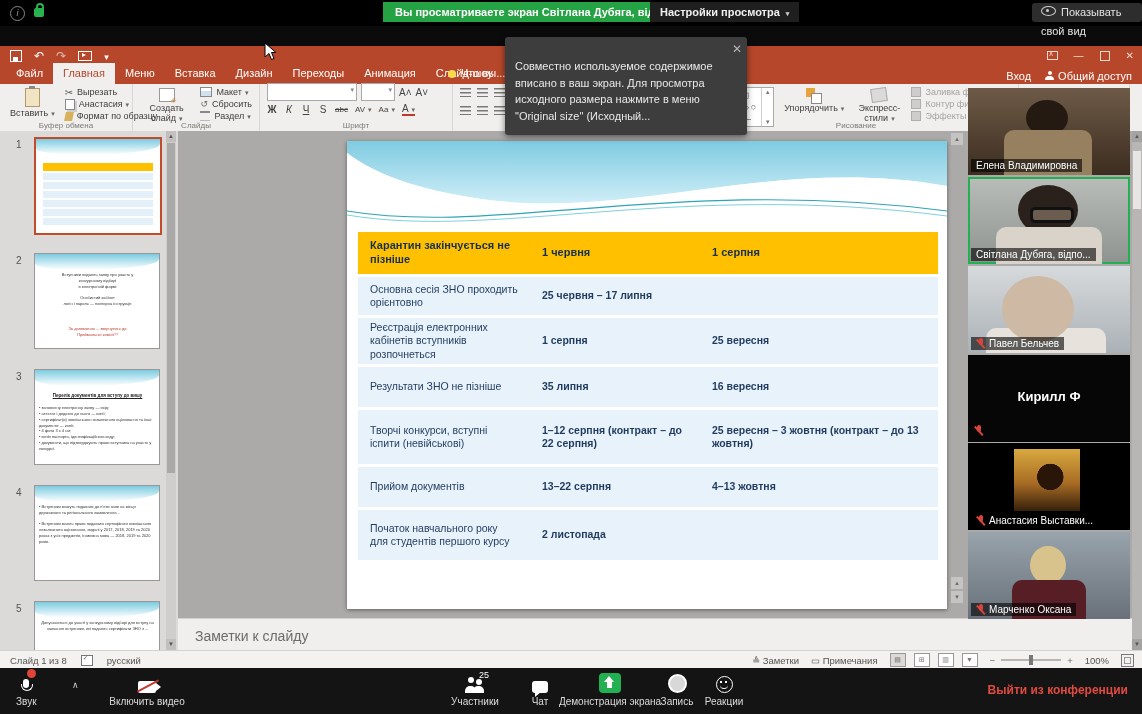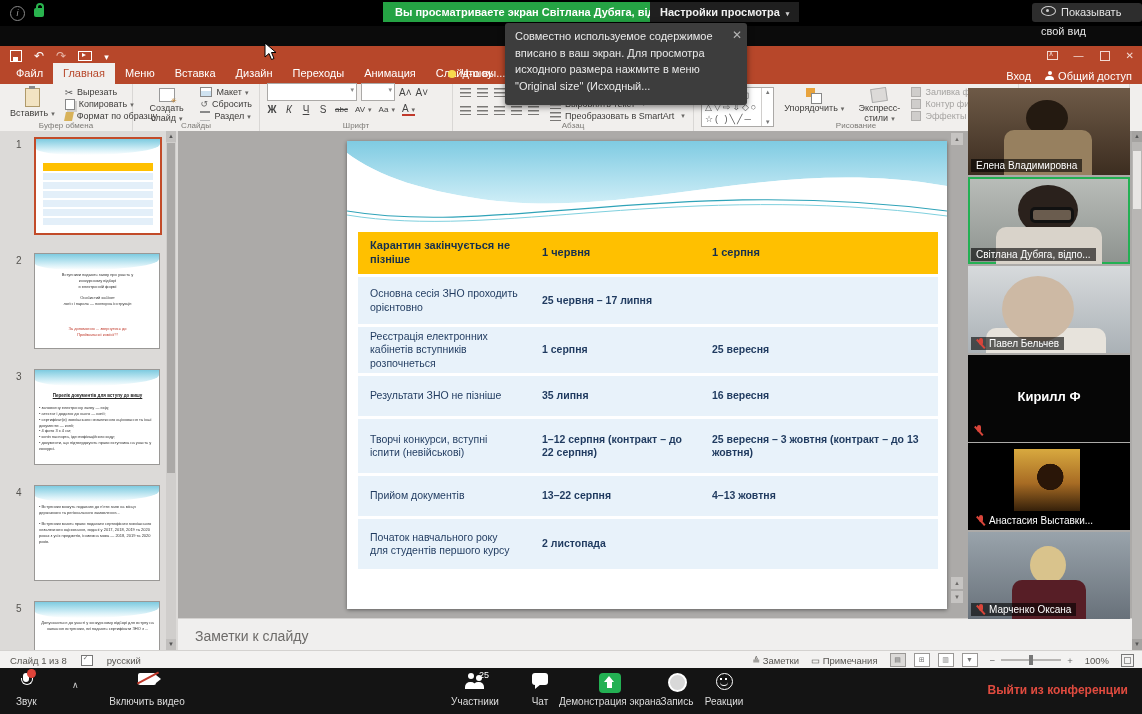--- a/index.html
+++ b/index.html
@@ -23,8 +23,8 @@
   .eye-ic{display:inline-block;width:13px;height:8px;border:1px solid #cfcfcf;border-radius:50%;position:relative;top:0px;margin-right:5px;}
   .eye-ic::after{content:"";position:absolute;left:4px;top:1.5px;width:3px;height:3px;border-radius:50%;background:#cfcfcf;}
   
-  .tooltip{position:absolute;left:505px;top:23px;width:212px;background:#3d3d3d;border-radius:3px;color:#e9e9e9;
-           font-size:11px;line-height:1.5;padding:5px 20px 11px 10px;z-index:60;box-shadow:0 2px 6px rgba(0,0,0,.5);}
+  .tooltip{position:absolute;left:505px;top:37px;width:212px;background:#3d3d3d;border-radius:3px;color:#e9e9e9;
+           font-size:11px;line-height:1.5;padding:21px 20px 11px 10px;z-index:60;box-shadow:0 2px 6px rgba(0,0,0,.5);}
   .tooltip .close{position:absolute;right:5px;top:3px;color:#b5b5b5;font-size:12px;cursor:default;}
   .tooltip .close::after{content:"✕";}
   

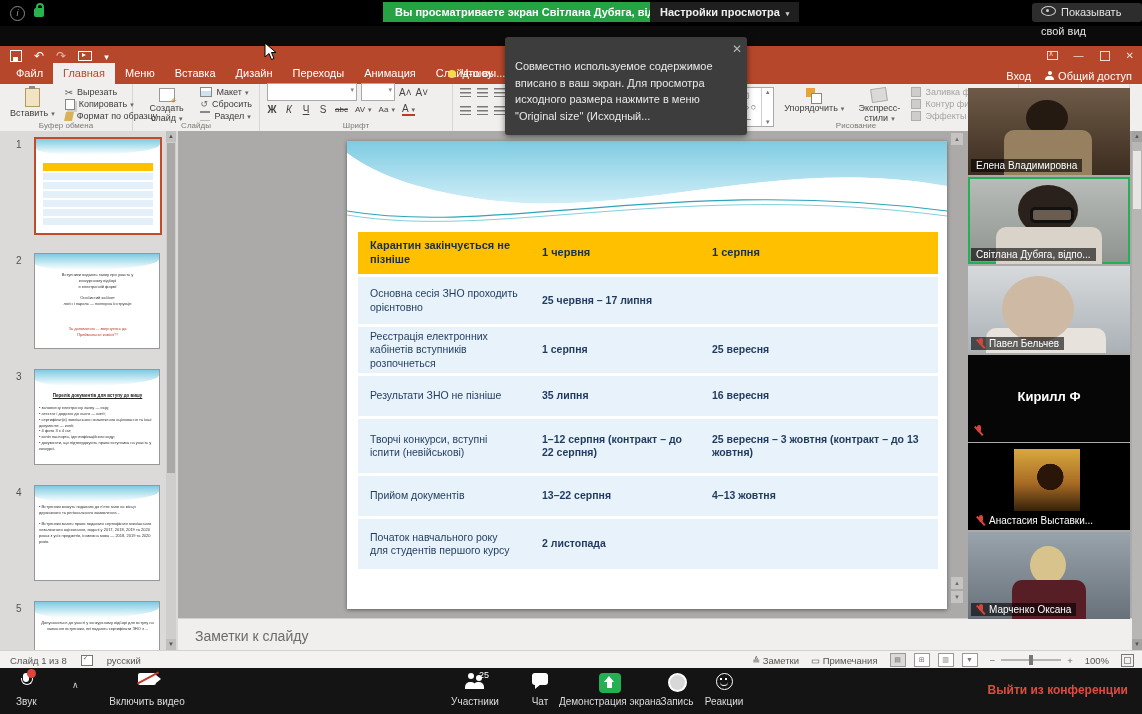--- a/index.html
+++ b/index.html
@@ -278,7 +278,7 @@
             </div>
           <div class="srow">
               <span class="copy-ic"></span>
-              <span class="drop">Копировать</span>
+              <span class="drop">Анастасия</span>
             </div>
           <div class="srow">
               <span class="fp-ic"></span>

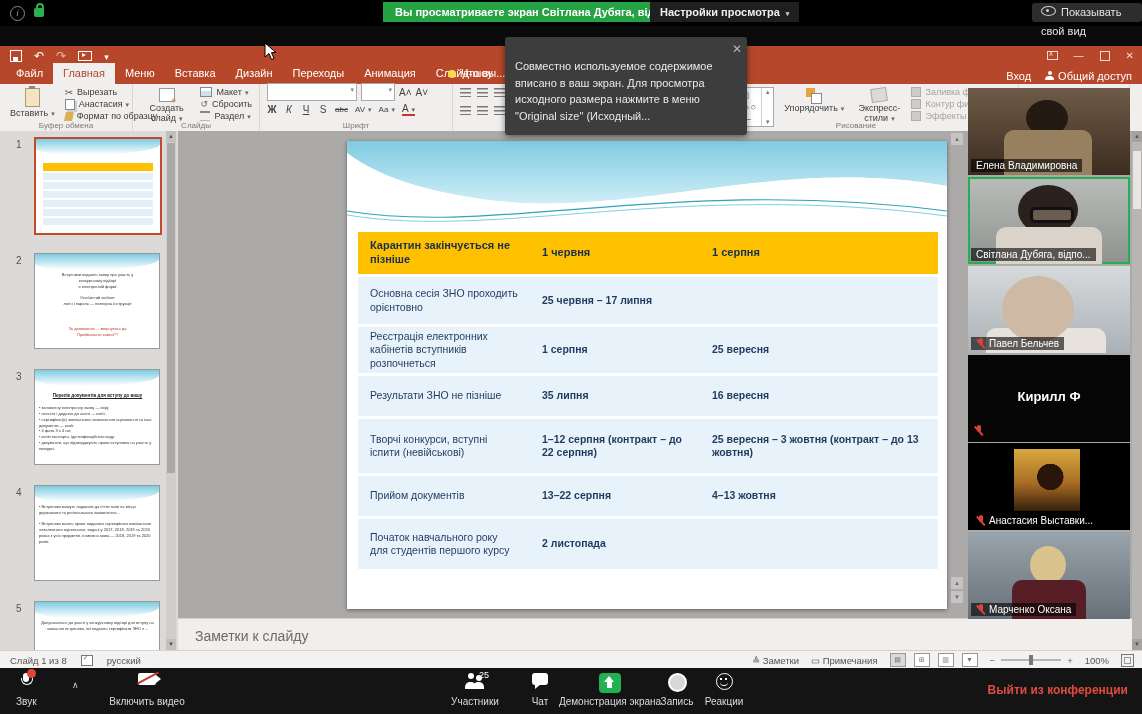--- a/index.html
+++ b/index.html
@@ -127,7 +127,7 @@
   .thead .c{font-weight:bold;font-size:11px;color:#17304d;}
   .tbody{background:#E8F2FA;}
   .tbody .c2,.tbody .c3{font-weight:bold;}
-  .r1{height:47px;} .r2{height:46px;} .r3{height:40px;} .r4{height:54px;} .r5{height:40px;} .r6{height:50px;}
+  .r1{height:38px;} .r2{height:46px;} .r3{height:40px;} .r4{height:54px;} .r5{height:40px;} .r6{height:50px;}
   
   .notes{position:absolute;left:178px;top:572px;width:964px;height:32px;background:#F0EFEE;border-top:1px solid #D4D2D0;}
   .notes span{position:absolute;left:17px;top:9px;font-size:14px;color:#6d6b69;}

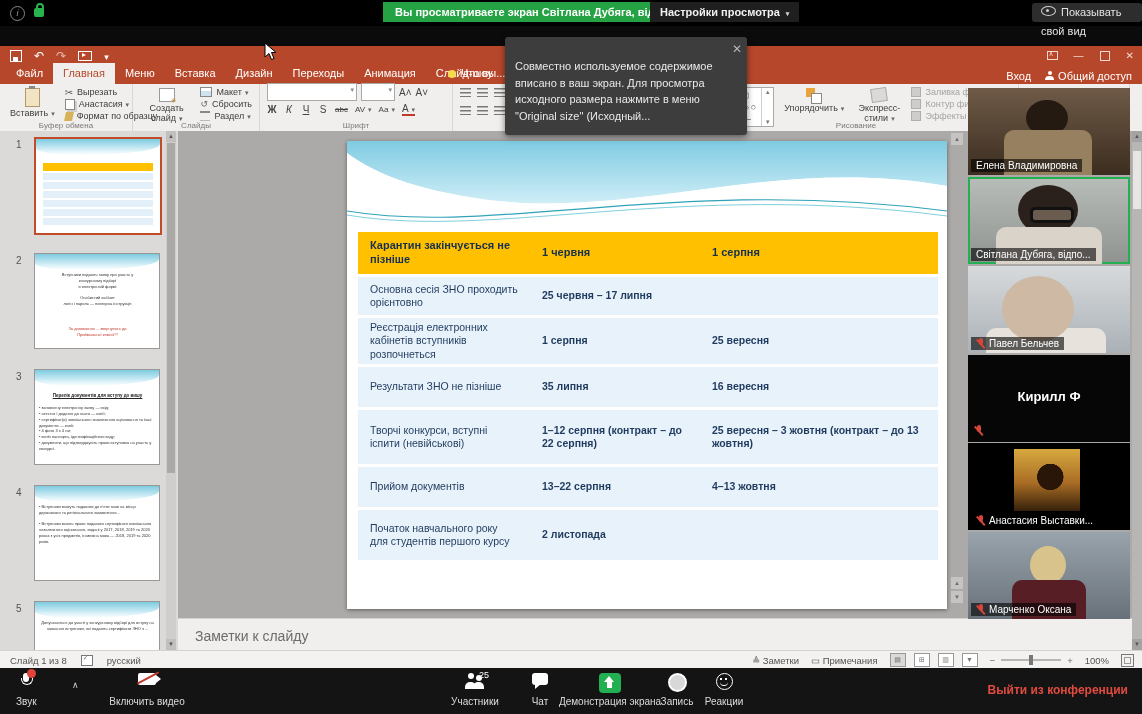--- a/index.html
+++ b/index.html
@@ -182,7 +182,7 @@
   
   .bottombar{position:absolute;left:0;top:668px;width:1142px;height:46px;background:#141414;z-index:70;}
   .zitem{position:absolute;top:5px;display:flex;flex-direction:column;align-items:center;gap:3px;color:#dcdcdc;font-size:10px;}
-  .zitem .ic{height:20px;display:flex;align-items:flex-start;justify-content:center;}
+  .zitem .ic{height:20px;display:flex;align-items:flex-end;justify-content:center;}
   .mic-ic{width:10px;height:14px;position:relative;}
   .mic-ic::before{content:"";position:absolute;left:2px;top:0;width:6px;height:9px;border-radius:3px;background:#fff;}
   .mic-ic::after{content:"";position:absolute;left:0;top:5px;width:10px;height:6px;border:1.5px solid #fff;border-top:none;border-radius:0 0 6px 6px;}

